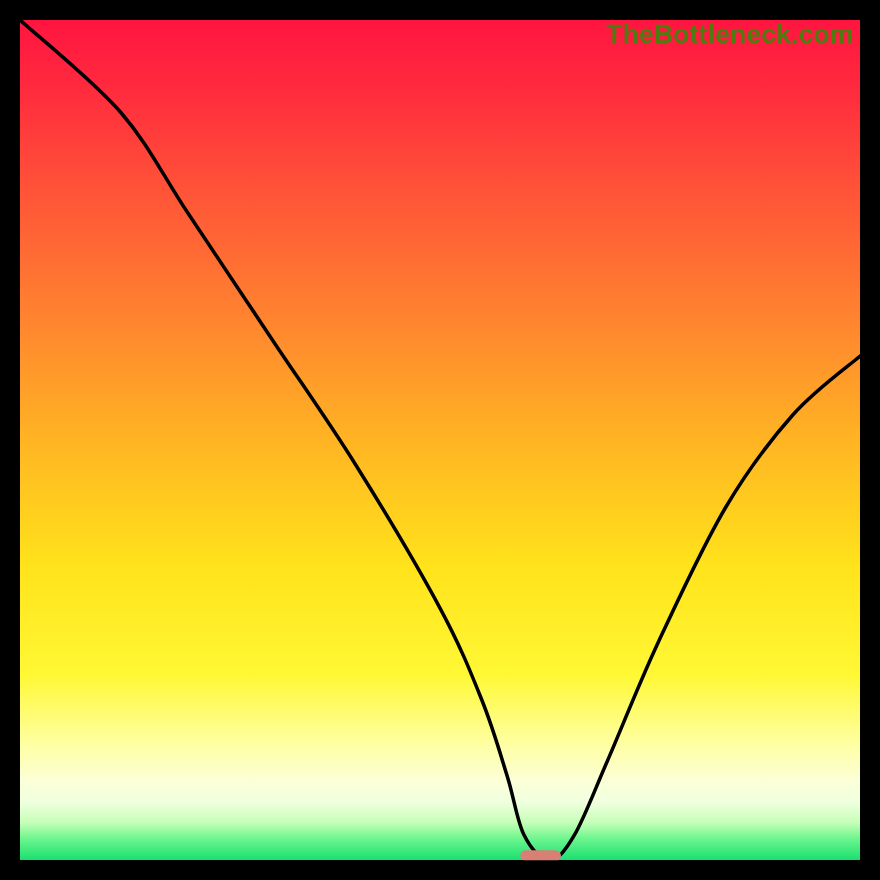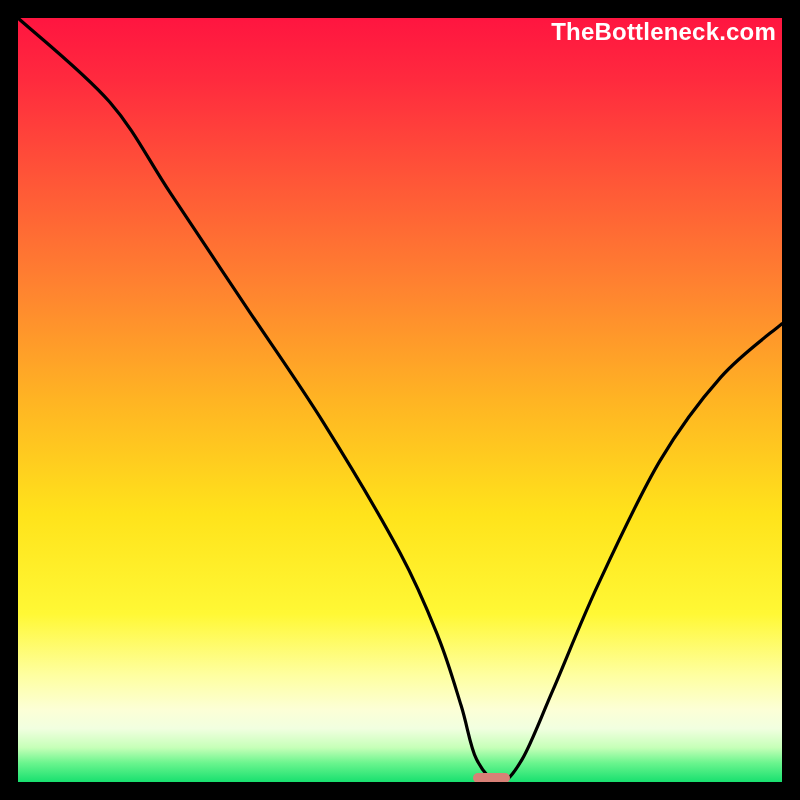--- a/index.html
+++ b/index.html
@@ -33,7 +33,7 @@
     font-family: Arial, Helvetica, sans-serif;
     font-size: 24px;
     font-weight: 600;
-    color: #ffffff;
+    color: #4d7c0f;
     letter-spacing: 0.2px;
   }
   .marker {

